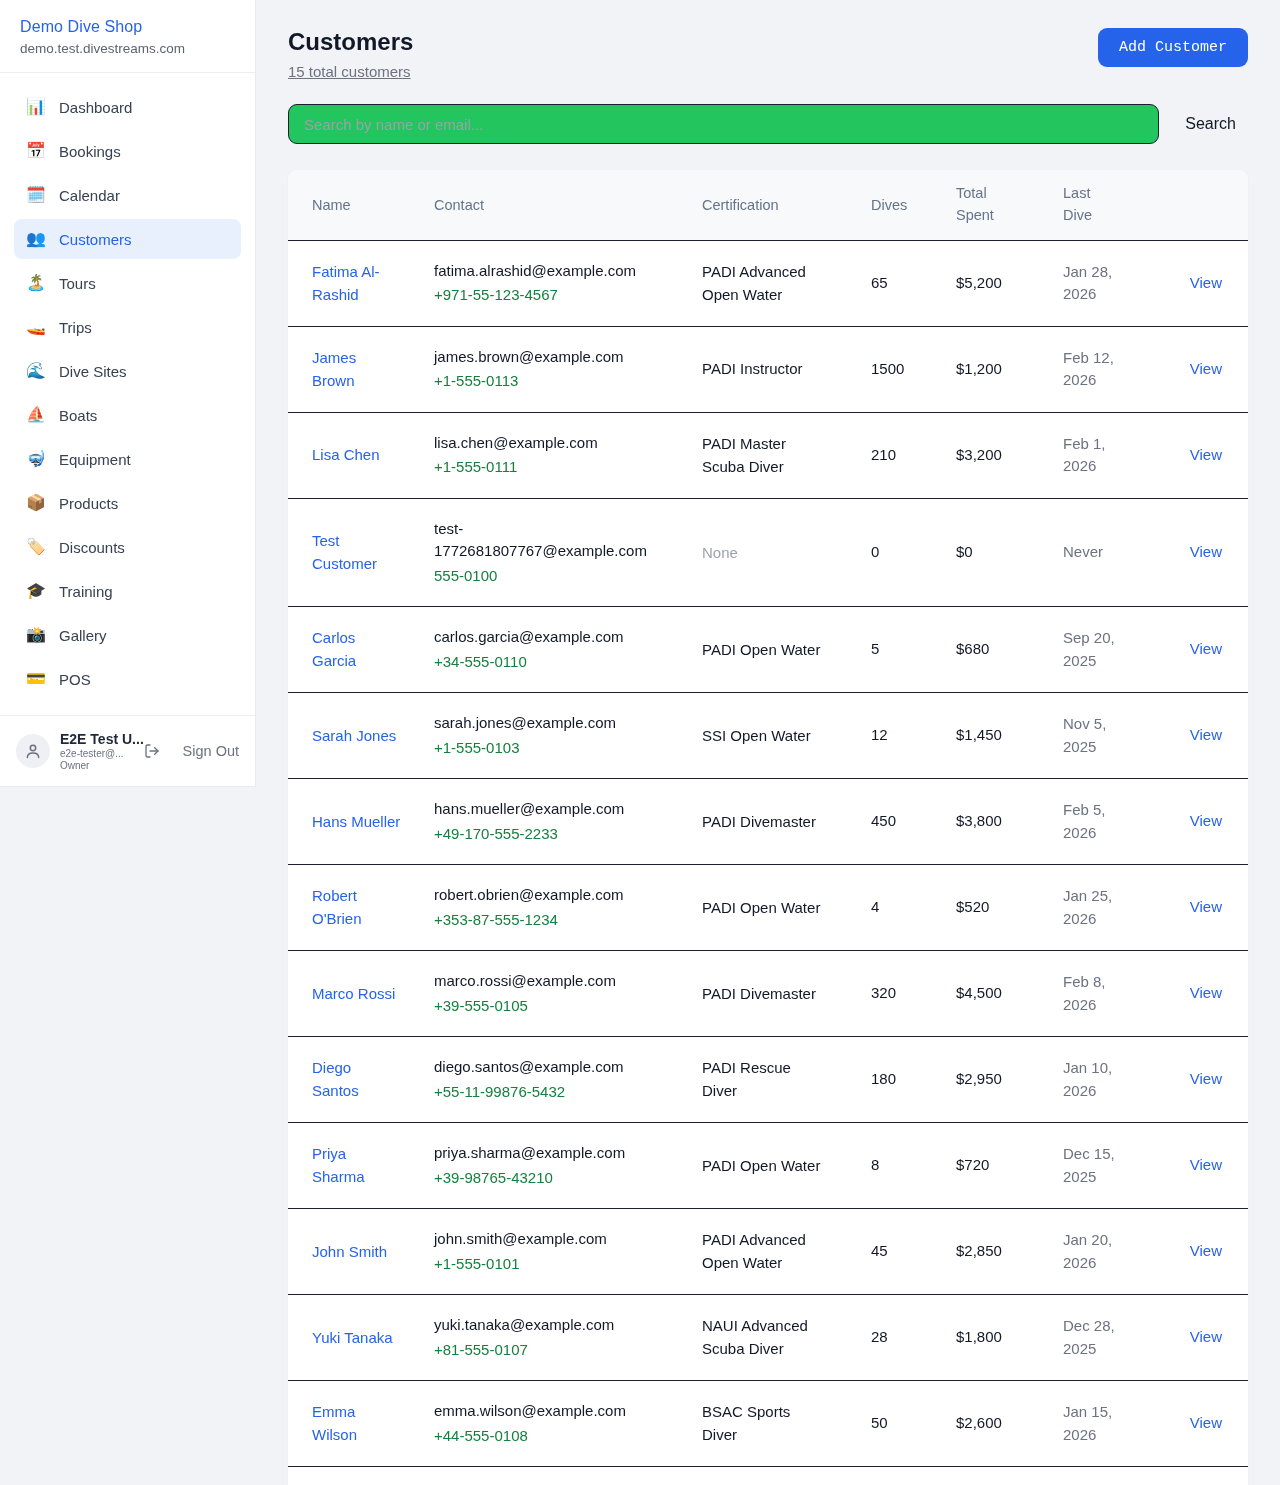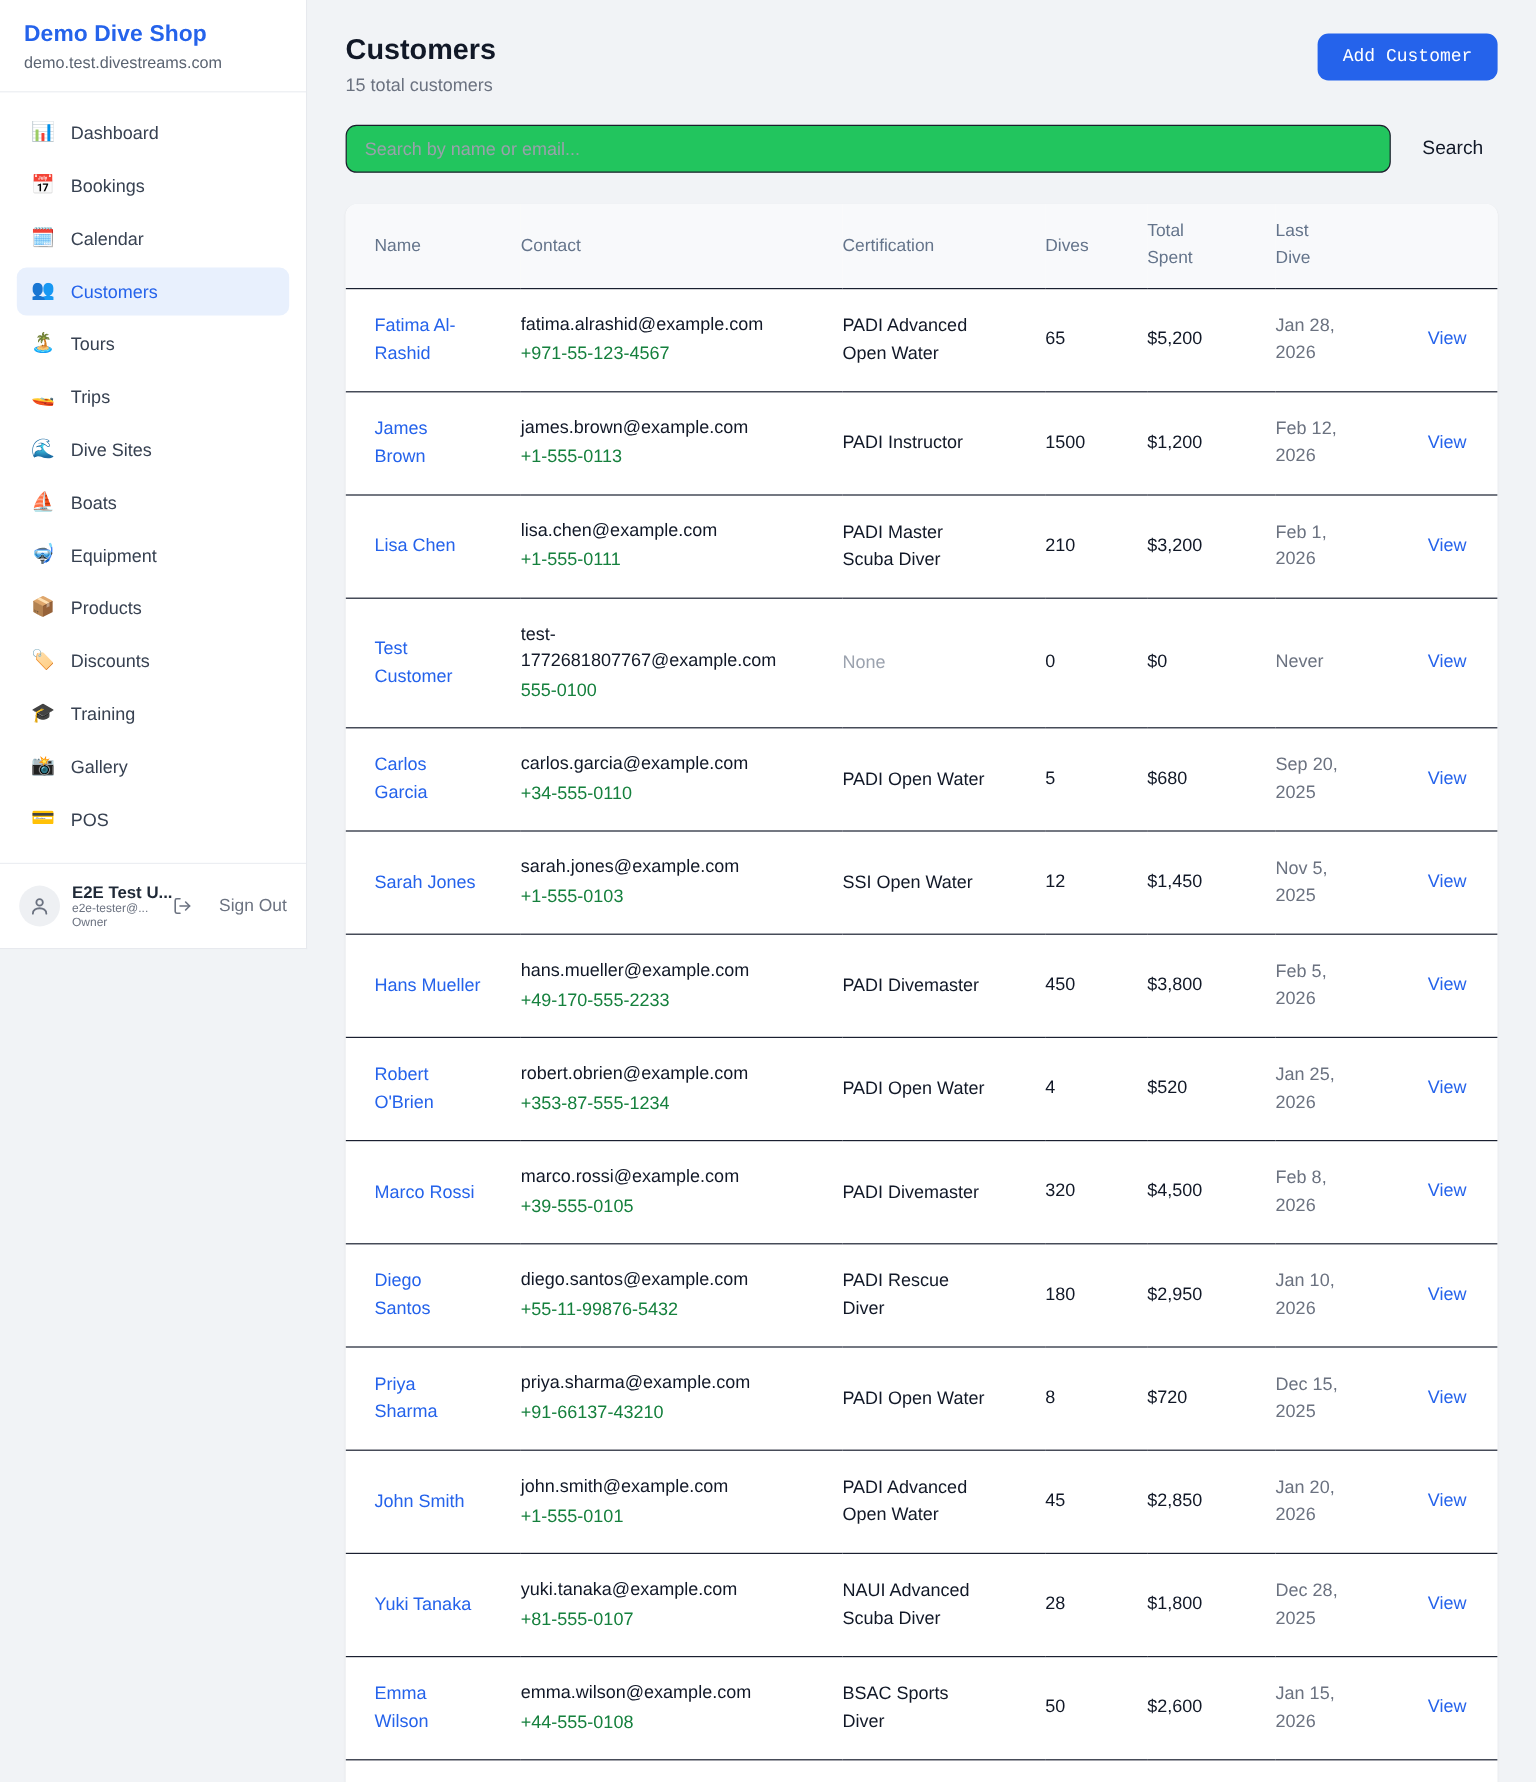--- a/index.html
+++ b/index.html
@@ -19,7 +19,7 @@
     border-bottom: 1px solid #e7e9ee;
   }
   .side-header { padding: 18px 20px 16px; border-bottom: 1px solid #eceef2; }
-  .brand { font-size: 19px; font-weight: 700; color: #2563eb; letter-spacing: .1px; }
+  .brand { font-size: 16px; font-weight: 400; color: #2563eb; letter-spacing: .1px; }
   .domain { font-size: 13.5px; color: #5b6472; margin-top: 5px; }
 
   .nav { padding: 14px 14px 12px; }

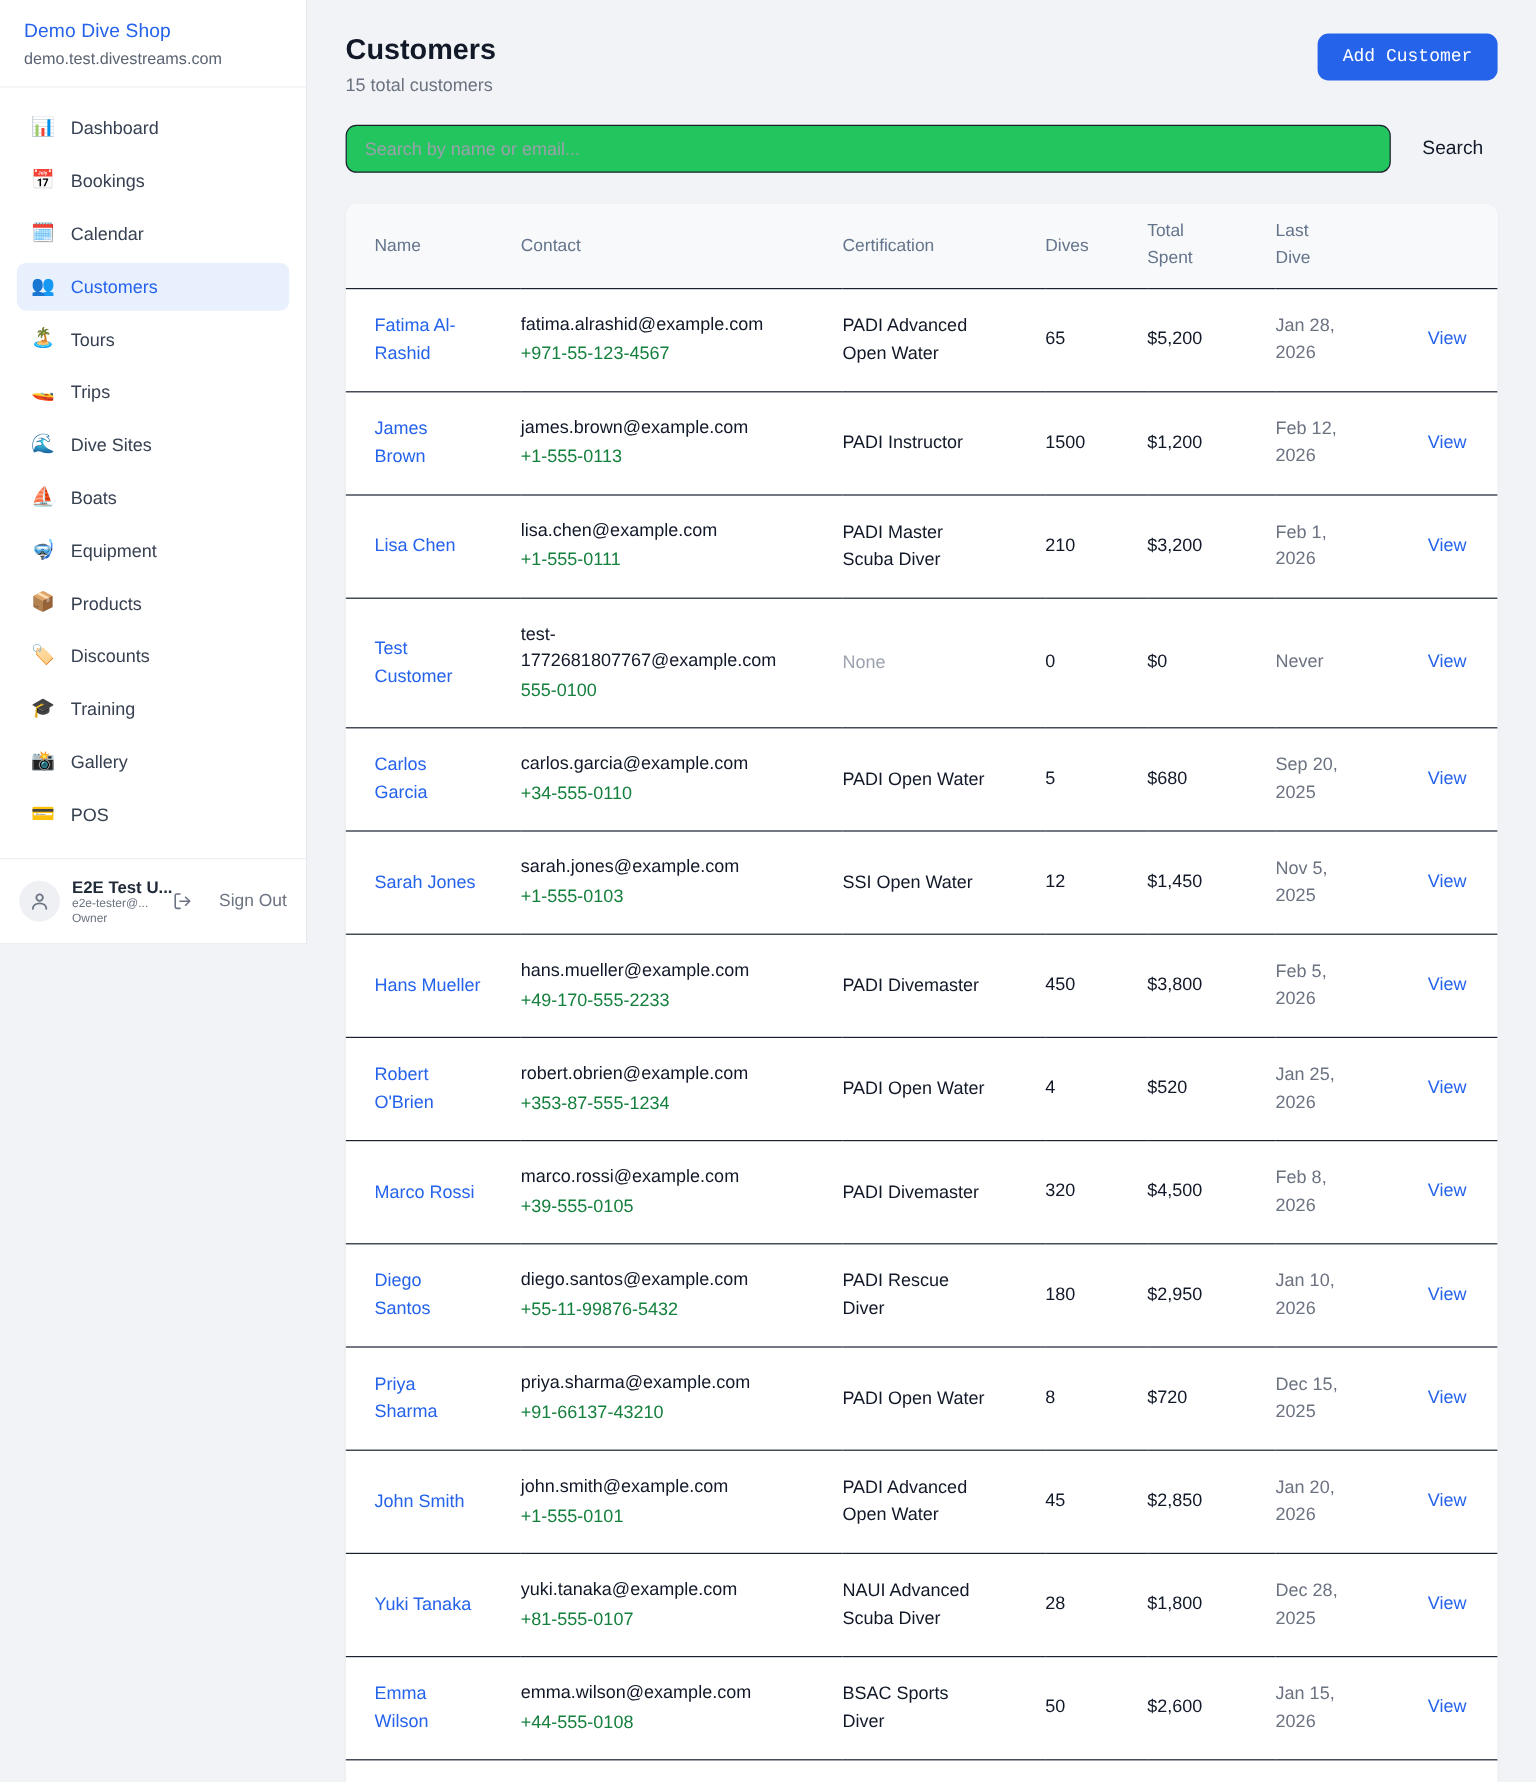--- a/index.html
+++ b/index.html
@@ -48,7 +48,7 @@
   .main { margin-left: 256px; padding: 28px 32px 30px; }
   .page-head { display: flex; justify-content: space-between; align-items: flex-start; }
   .page-title { font-size: 24px; font-weight: 700; color: #111827; margin: 0; }
-  .page-subtitle { font-size: 15px; color: #6b7280; margin-top: 7px; }
+  .page-subtitle { font-size: 15px; color: #6b7280; margin-top: 7px; text-decoration: underline; }
   .btn-primary {
     background: #2563eb; color: #fff; font-size: 15px; font-weight: 500;
     font-family: Liberation Mono, monospace; padding: 11px 21px; border: none; border-radius: 9px; cursor: pointer;

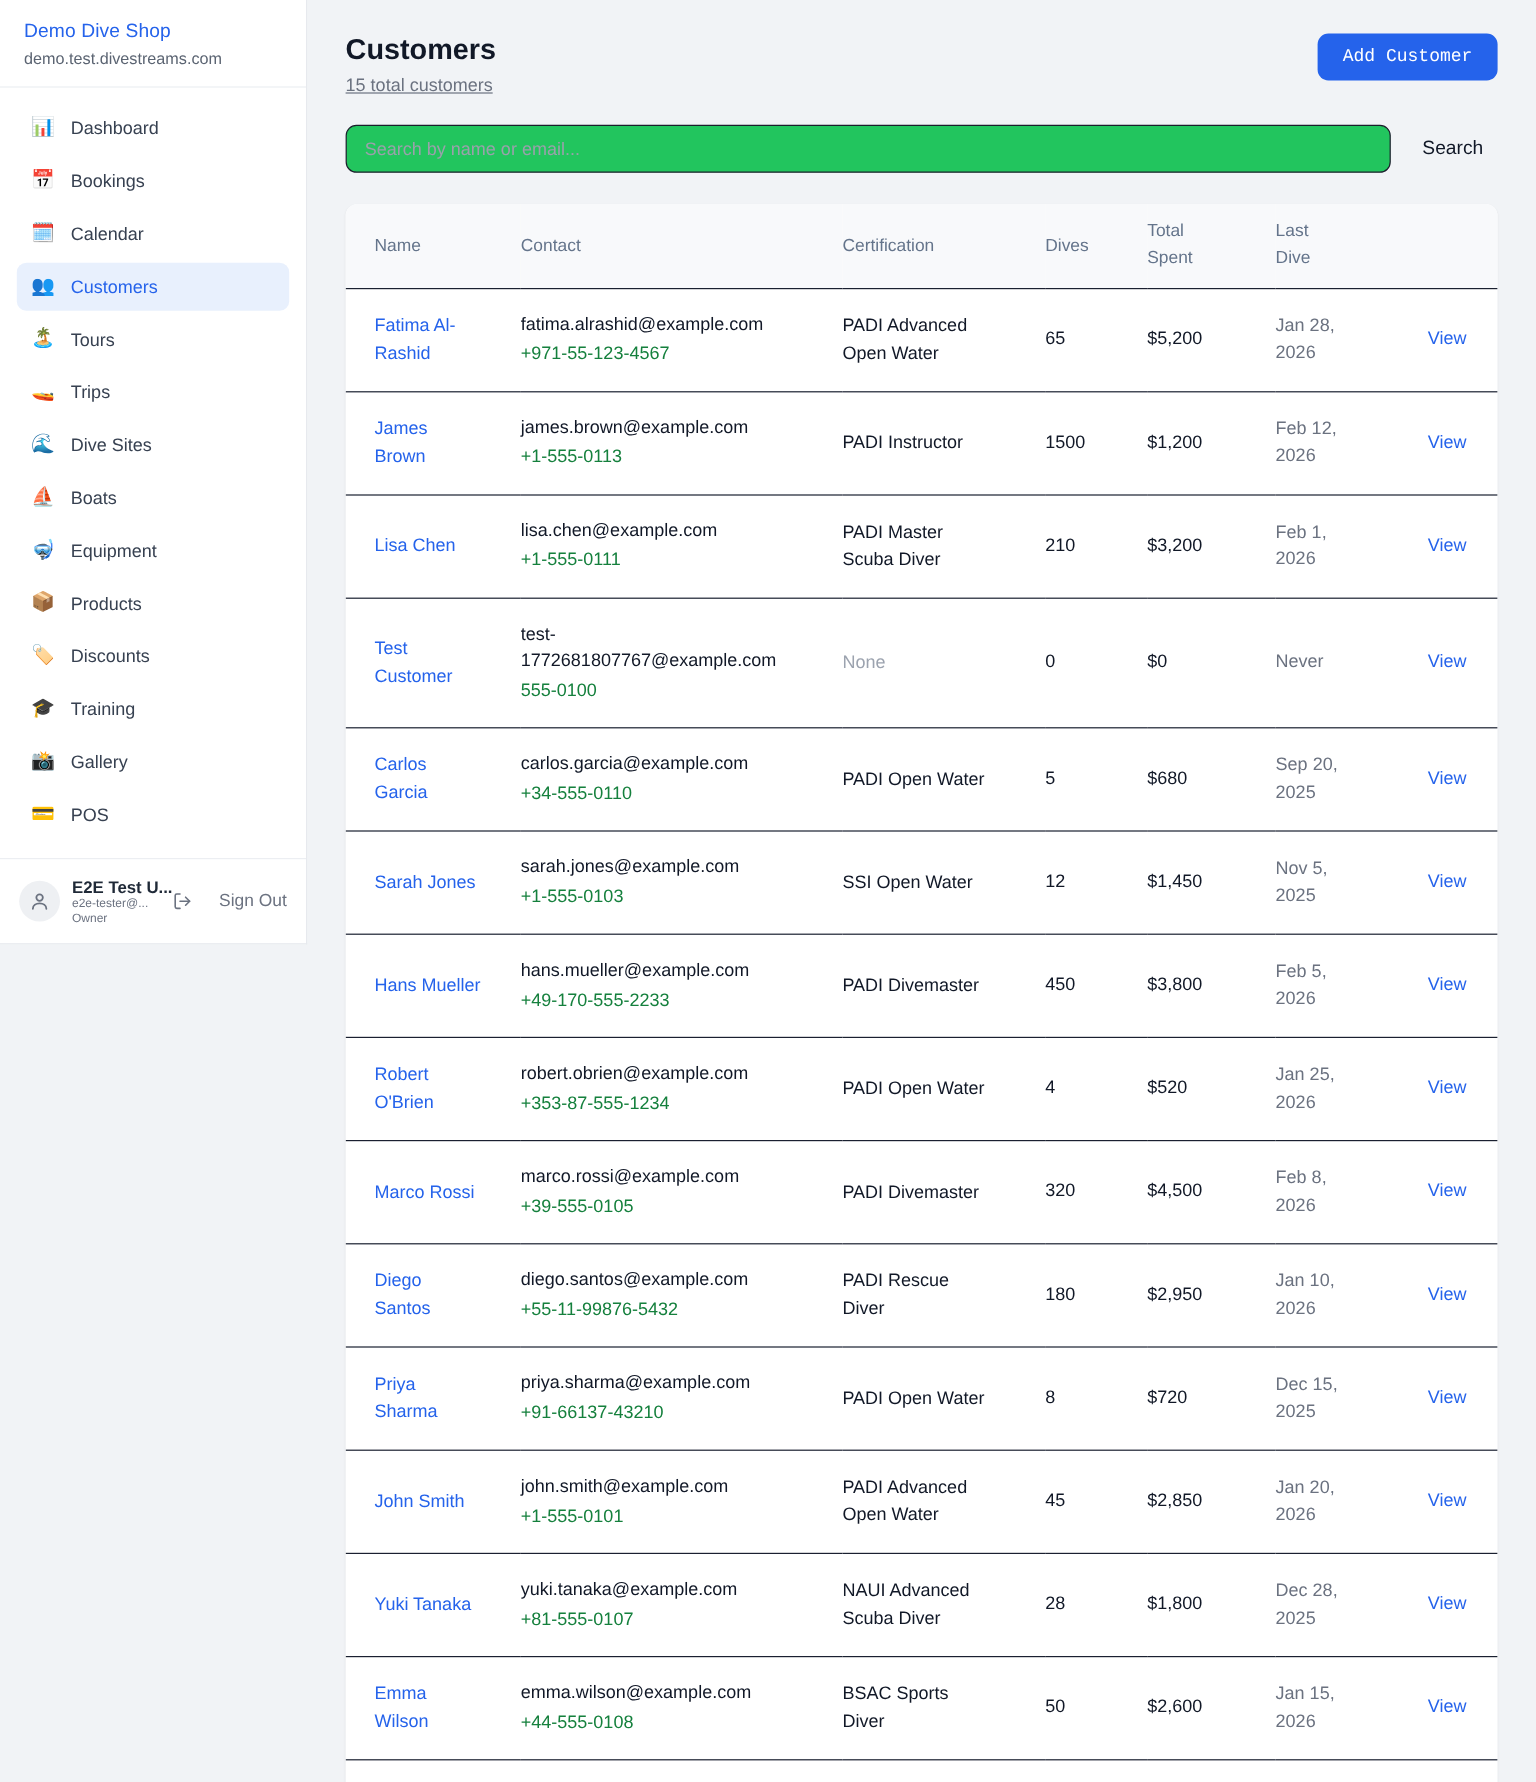--- a/index.html
+++ b/index.html
@@ -362,7 +362,7 @@
           <td><span class="name-link">Priya Sharma</span></td>
           <td>
               <span class="email">priya.sharma@example.com</span>
-              <span class="phone">+91-66137-43210</span>
+              <span class="phone">+39-98765-43210</span>
             </td>
           <td><span class="cert">PADI Open Water</span></td>
           <td><span>8</span></td>

